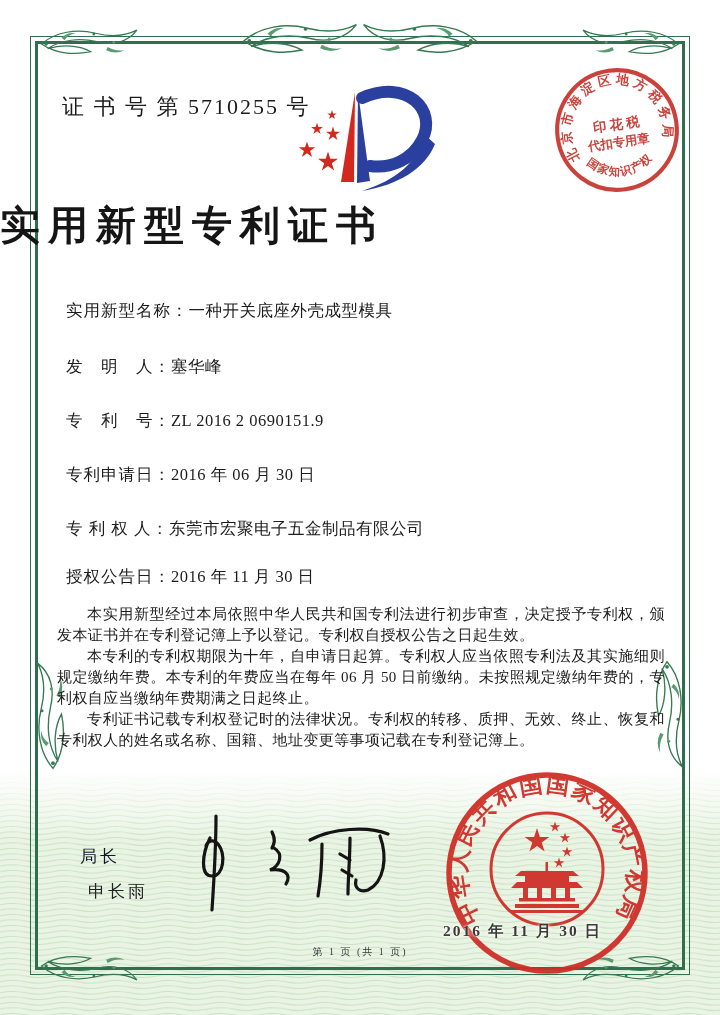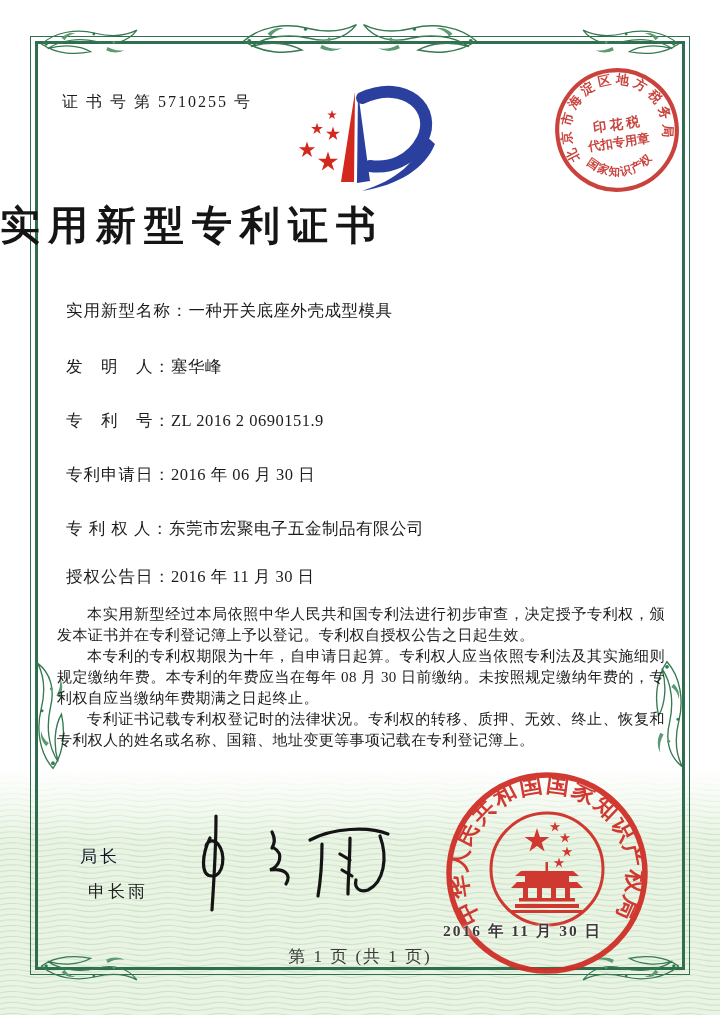--- a/index.html
+++ b/index.html
@@ -19,7 +19,7 @@
     border:3px solid #2f6e4e;z-index:2;}
   .orn{position:absolute;z-index:3;}
   
-  .cert-no{position:absolute;left:62px;top:92px;font-size:16px;letter-spacing:2px;z-index:3;}
+  .cert-no{position:absolute;left:62px;top:92px;font-size:22px;letter-spacing:2px;z-index:3;}
   .logo{position:absolute;left:278px;top:72px;z-index:3;}
   .tax-stamp{position:absolute;left:551px;top:64px;z-index:3;opacity:.92;}
   .doc-title{position:absolute;left:0;right:0;top:198px;text-align:left;

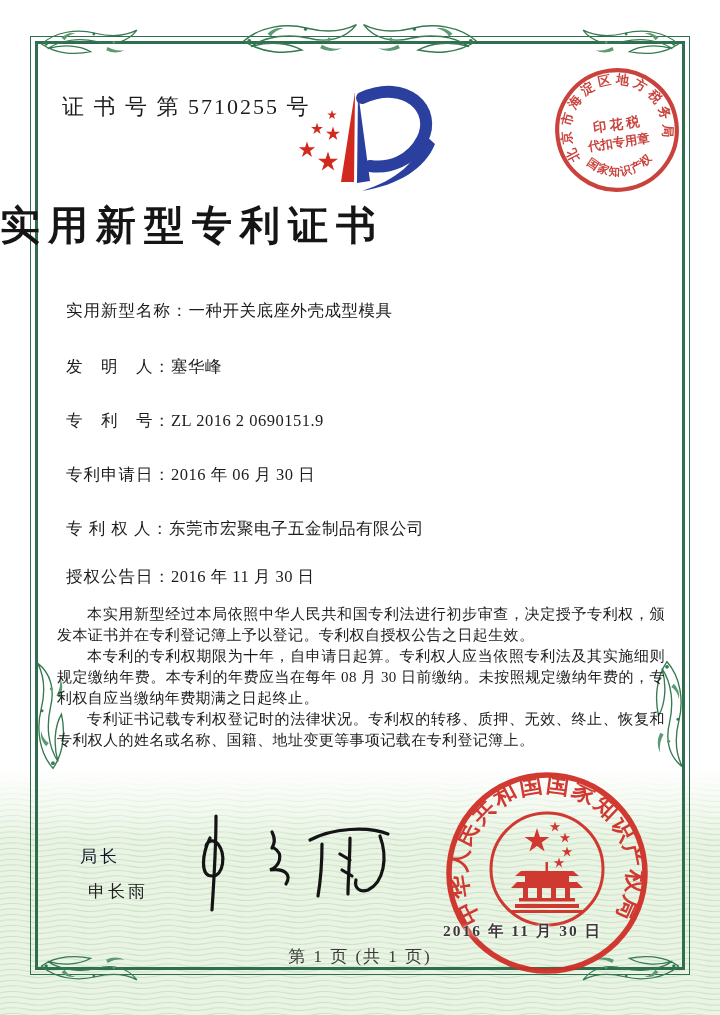--- a/index.html
+++ b/index.html
@@ -147,7 +147,7 @@
 
   <div class="body-text">
     <p>本实用新型经过本局依照中华人民共和国专利法进行初步审查，决定授予专利权，颁发本证书并在专利登记簿上予以登记。专利权自授权公告之日起生效。</p>
-    <p>本专利的专利权期限为十年，自申请日起算。专利权人应当依照专利法及其实施细则规定缴纳年费。本专利的年费应当在每年 08 月 30 日前缴纳。未按照规定缴纳年费的，专利权自应当缴纳年费期满之日起终止。</p>
+    <p>本专利的专利权期限为十年，自申请日起算。专利权人应当依照专利法及其实施细则规定缴纳年费。本专利的年费应当在每年 06 月 50 日前缴纳。未按照规定缴纳年费的，专利权自应当缴纳年费期满之日起终止。</p>
     <p>专利证书记载专利权登记时的法律状况。专利权的转移、质押、无效、终止、恢复和专利权人的姓名或名称、国籍、地址变更等事项记载在专利登记簿上。</p>
   </div>
 

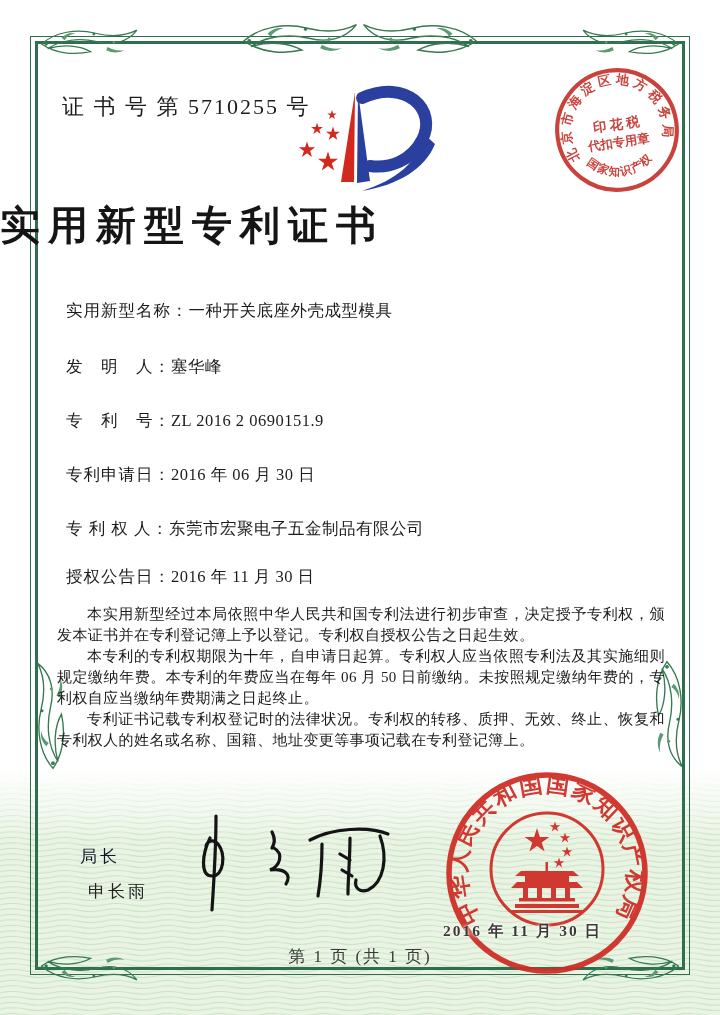--- a/index.html
+++ b/index.html
@@ -41,7 +41,7 @@
   .big-seal{position:absolute;left:441px;top:767px;z-index:4;opacity:.94;}
   .seal-date{position:absolute;left:443px;top:921px;z-index:5;font-size:15.5px;font-weight:bold;
     letter-spacing:2px;color:#3c3a36;text-shadow:0 0 2px #fff,0 0 4px #fff;}
-  .page-footer{position:absolute;left:0;right:0;top:945px;text-align:center;font-size:17px;
+  .page-footer{position:absolute;left:0;right:0;top:945px;text-align:center;font-size:10px;
     letter-spacing:2px;color:#3b3b3b;z-index:4;}
   
   .tax-ring-top{font-family:"Liberation Serif",serif;font-size:12.5px;font-weight:bold;

